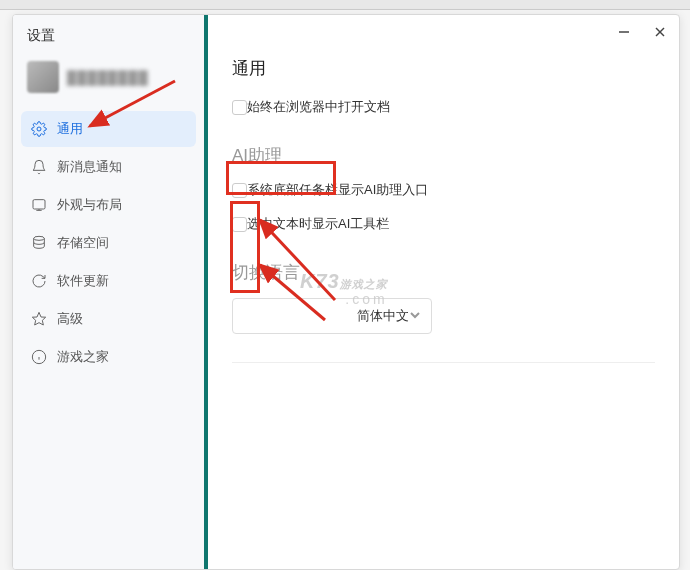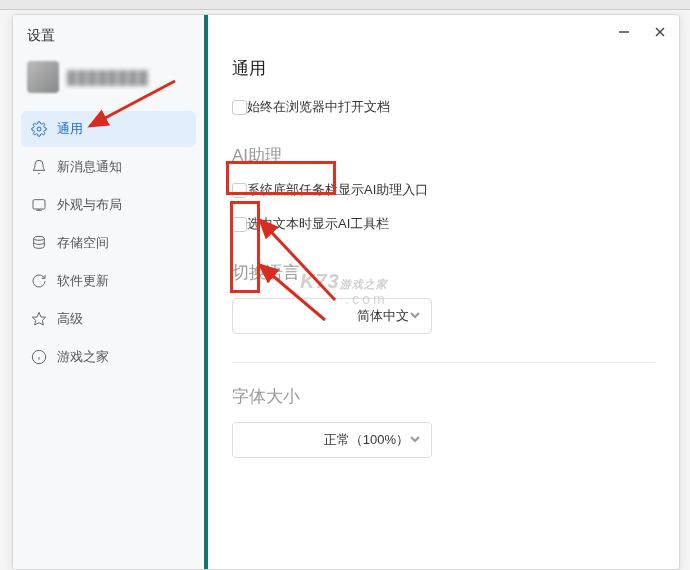--- a/index.html
+++ b/index.html
@@ -343,17 +343,6 @@
 
     <hr class="divider">
 
-    <div class="section">
-      <div class="section-title">字体大小</div>
-      <div class="select">
-        <span>正常（100%）</span>
-        <span class="chev">
-          <svg viewBox="0 0 12 12">
-              <polyline points="2 4 6 8 10 4"></polyline>
-            </svg>
-        </span>
-      </div>
-    </div>
 
   </main>
 </div>

